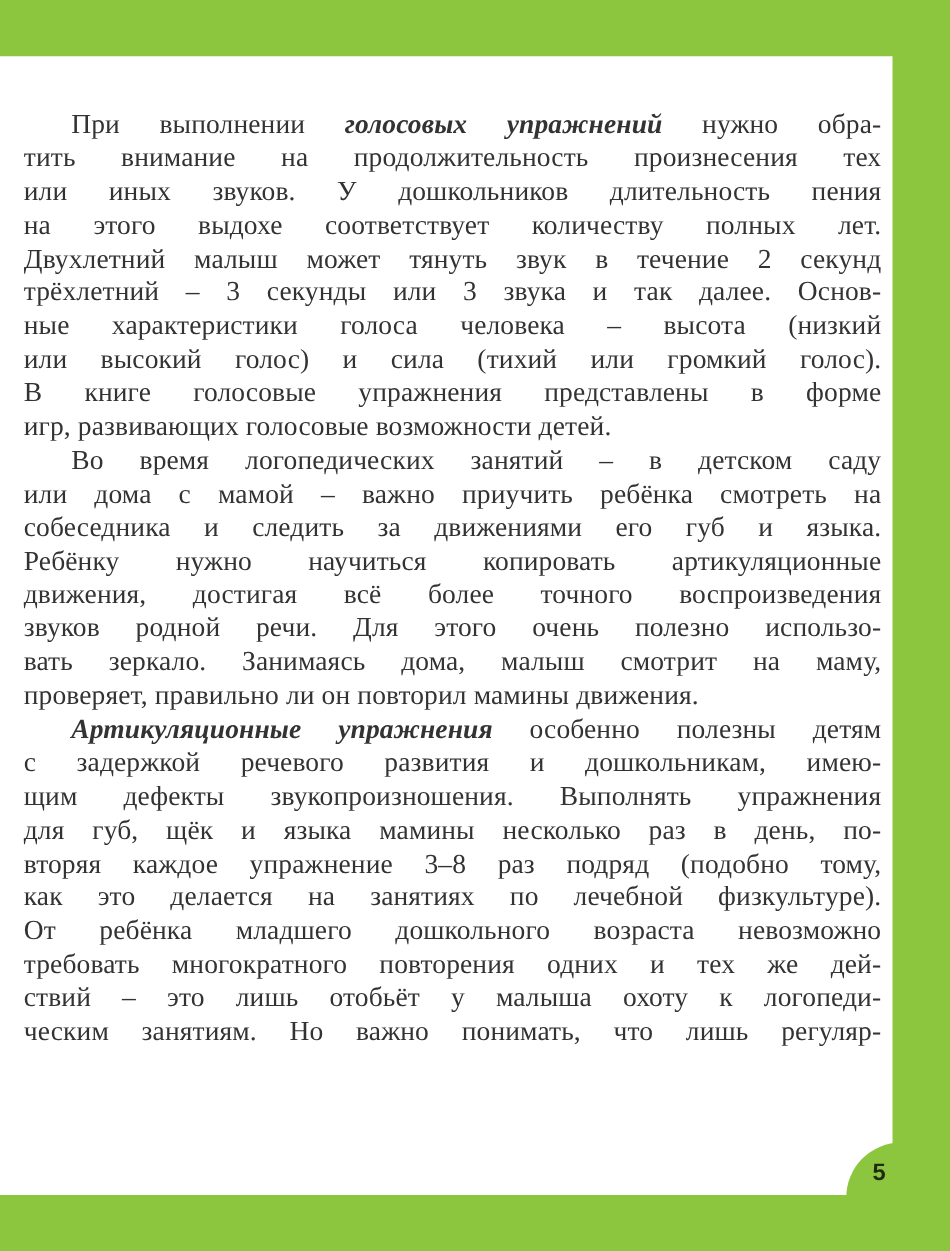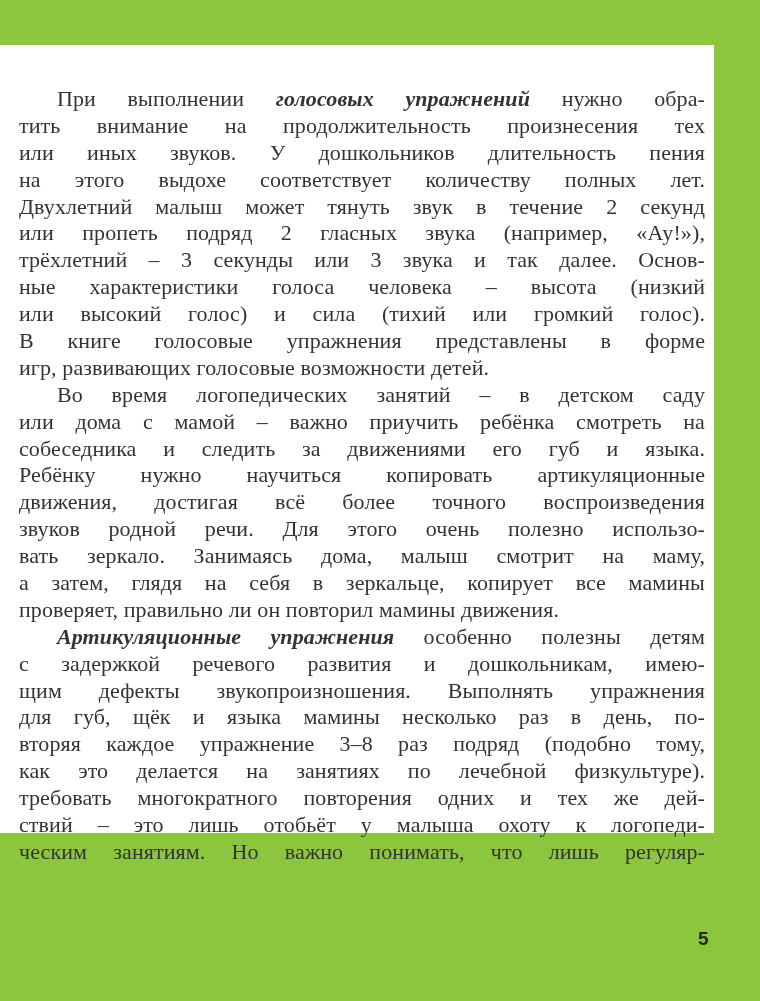--- a/index.html
+++ b/index.html
@@ -13,7 +13,7 @@
   .page {
     position: absolute;
     left: 0; top: 45px;
-    width: 714px; height: 788px;
+    width: 714px; height: 911px;
     background: var(--page-white, #FFFFFF);
   }
   .text-block {

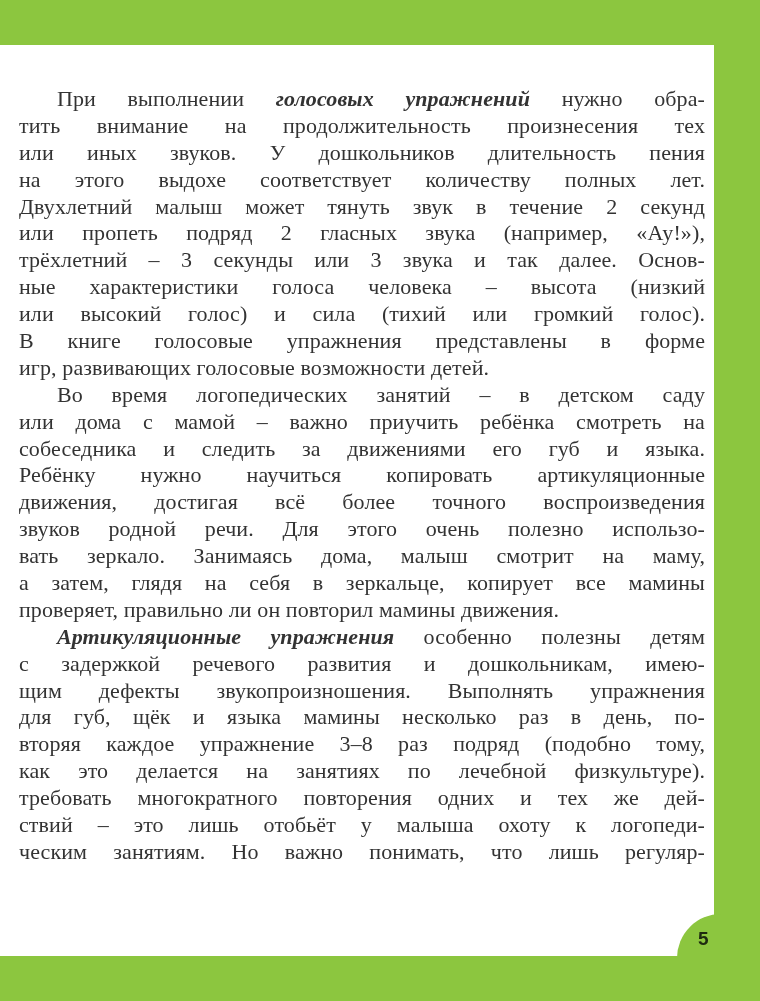--- a/index.html
+++ b/index.html
@@ -61,7 +61,6 @@
       <div class="line"><span>или иных звуков. У дошкольников длительность пения</span></div>
       <div class="line"><span>на этого выдохе соответствует количеству полных лет.</span></div>
       <div class="line"><span>Двухлетний малыш может тянуть звук в течение 2 секунд</span></div>
-      <div class="line"><span>или пропеть подряд 2 гласных звука (например, «Ау!»),</span></div>
       <div class="line"><span>трёхлетний – 3 секунды или 3 звука и так далее. Основ-</span></div>
       <div class="line"><span>ные характеристики голоса человека – высота (низкий</span></div>
       <div class="line"><span>или высокий голос) и сила (тихий или громкий голос).</span></div>

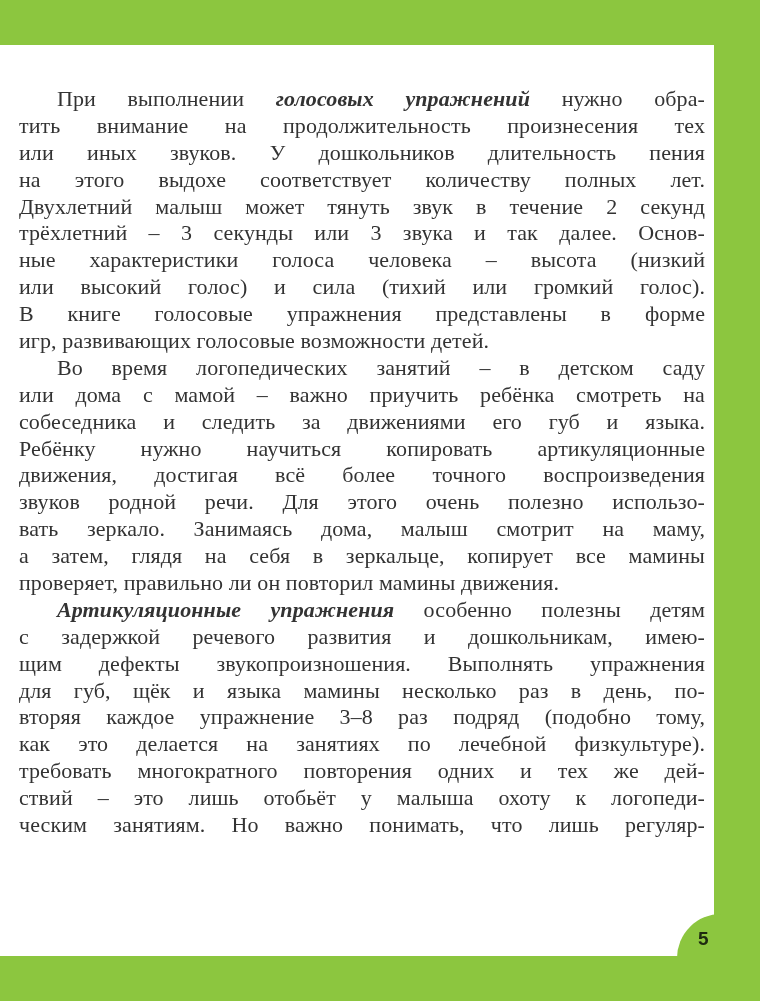--- a/index.html
+++ b/index.html
@@ -73,7 +73,6 @@
       <div class="line"><span>движения, достигая всё более точного воспроизведения</span></div>
       <div class="line"><span>звуков родной речи. Для этого очень полезно использо-</span></div>
       <div class="line"><span>вать зеркало. Занимаясь дома, малыш смотрит на маму,</span></div>
-      <div class="line"><span>а затем, глядя на себя в зеркальце, копирует все мамины</span></div>
       <div class="line no-just"><span>проверяет, правильно ли он повторил мамины движения.</span></div>
       <div class="line indent"><span class="em">Артикуляционные упражнения</span><span> особенно полезны детям</span></div>
       <div class="line"><span>с задержкой речевого развития и дошкольникам, имею-</span></div>

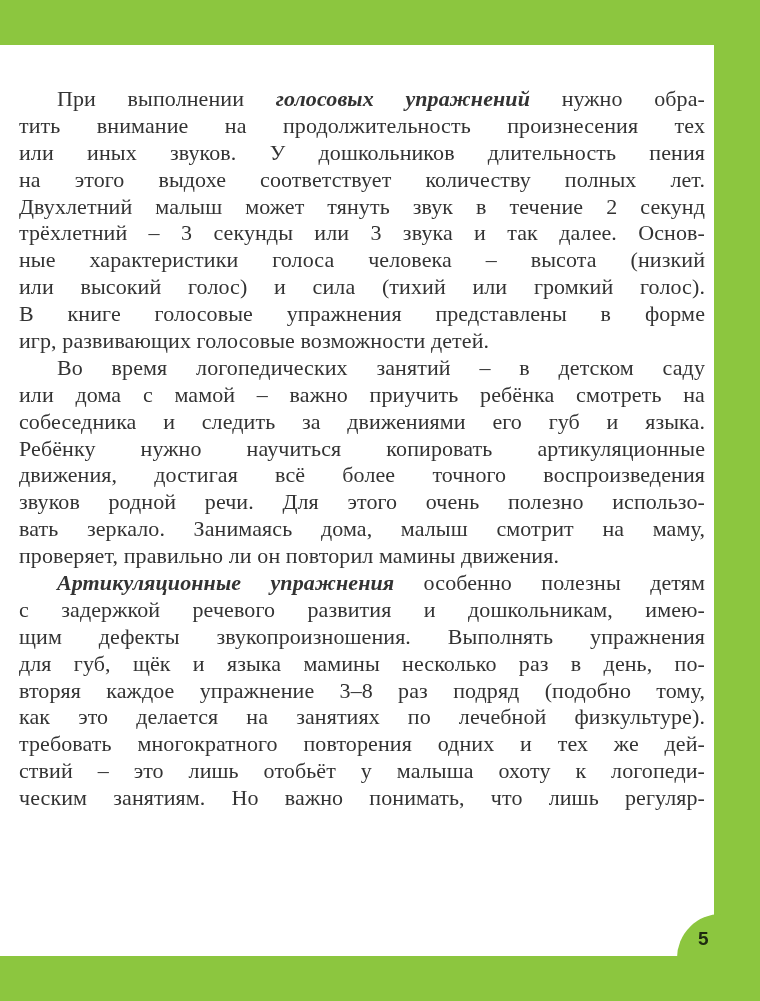--- a/index.html
+++ b/index.html
@@ -80,6 +80,7 @@
       <div class="line"><span>для губ, щёк и языка мамины несколько раз в день, по-</span></div>
       <div class="line"><span>вторяя каждое упражнение 3–8 раз подряд (подобно тому,</span></div>
       <div class="line"><span>как это делается на занятиях по лечебной физкультуре).</span></div>
+      <div class="line"><span>От ребёнка младшего дошкольного возраста невозможно</span></div>
       <div class="line"><span>требовать многократного повторения одних и тех же дей-</span></div>
       <div class="line"><span>ствий – это лишь отобьёт у малыша охоту к логопеди-</span></div>
       <div class="line"><span>ческим занятиям. Но важно понимать, что лишь регуляр-</span></div>

